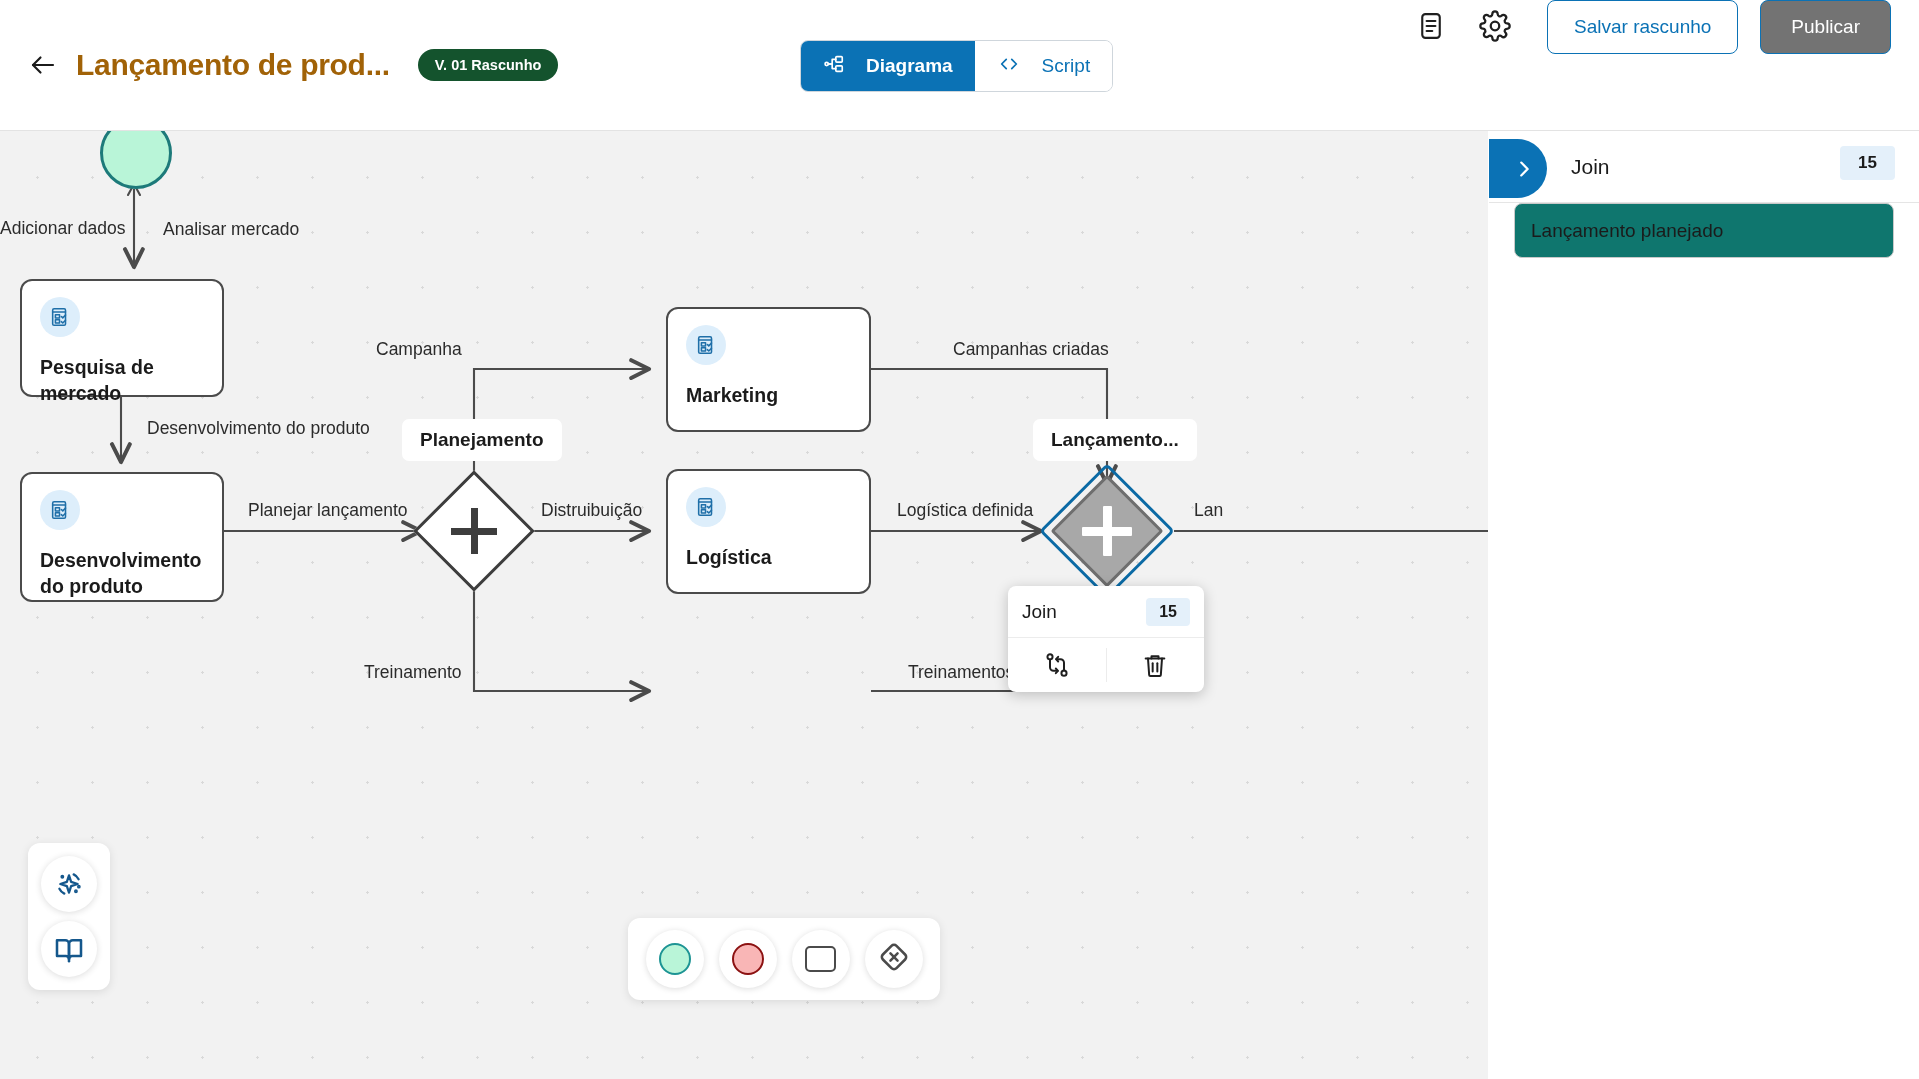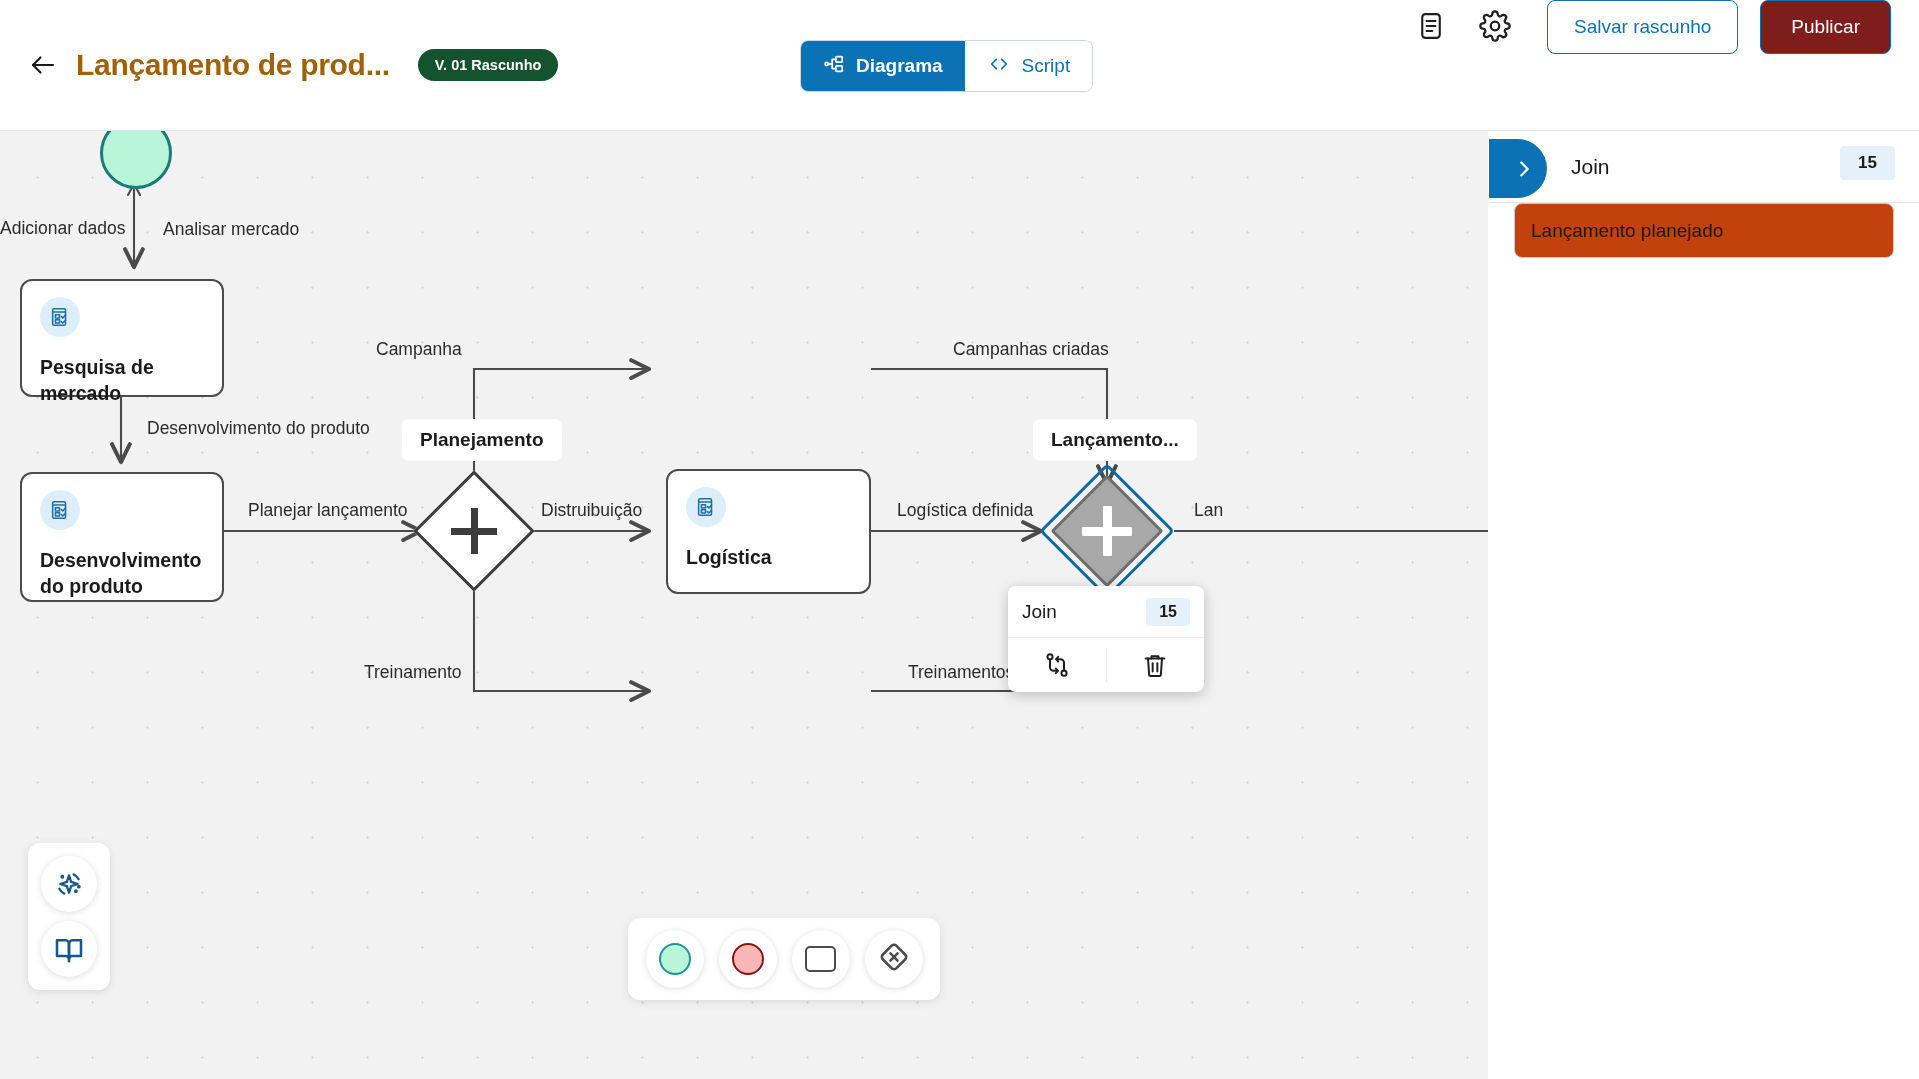--- a/index.html
+++ b/index.html
@@ -55,7 +55,7 @@
     white-space: nowrap;
   }
   .btn-primary {
-    background: #7f1d1d; color: #fff; border: 1px solid #0b72b5;
+    background: #737373; color: #fff; border: 1px solid #0b72b5;
     border-radius: 8px; height: 54px; padding: 0 30px; font-size: 19px;
     display: flex; align-items: center; cursor: pointer; margin-left: 22px;
     white-space: nowrap; font-weight: 500;

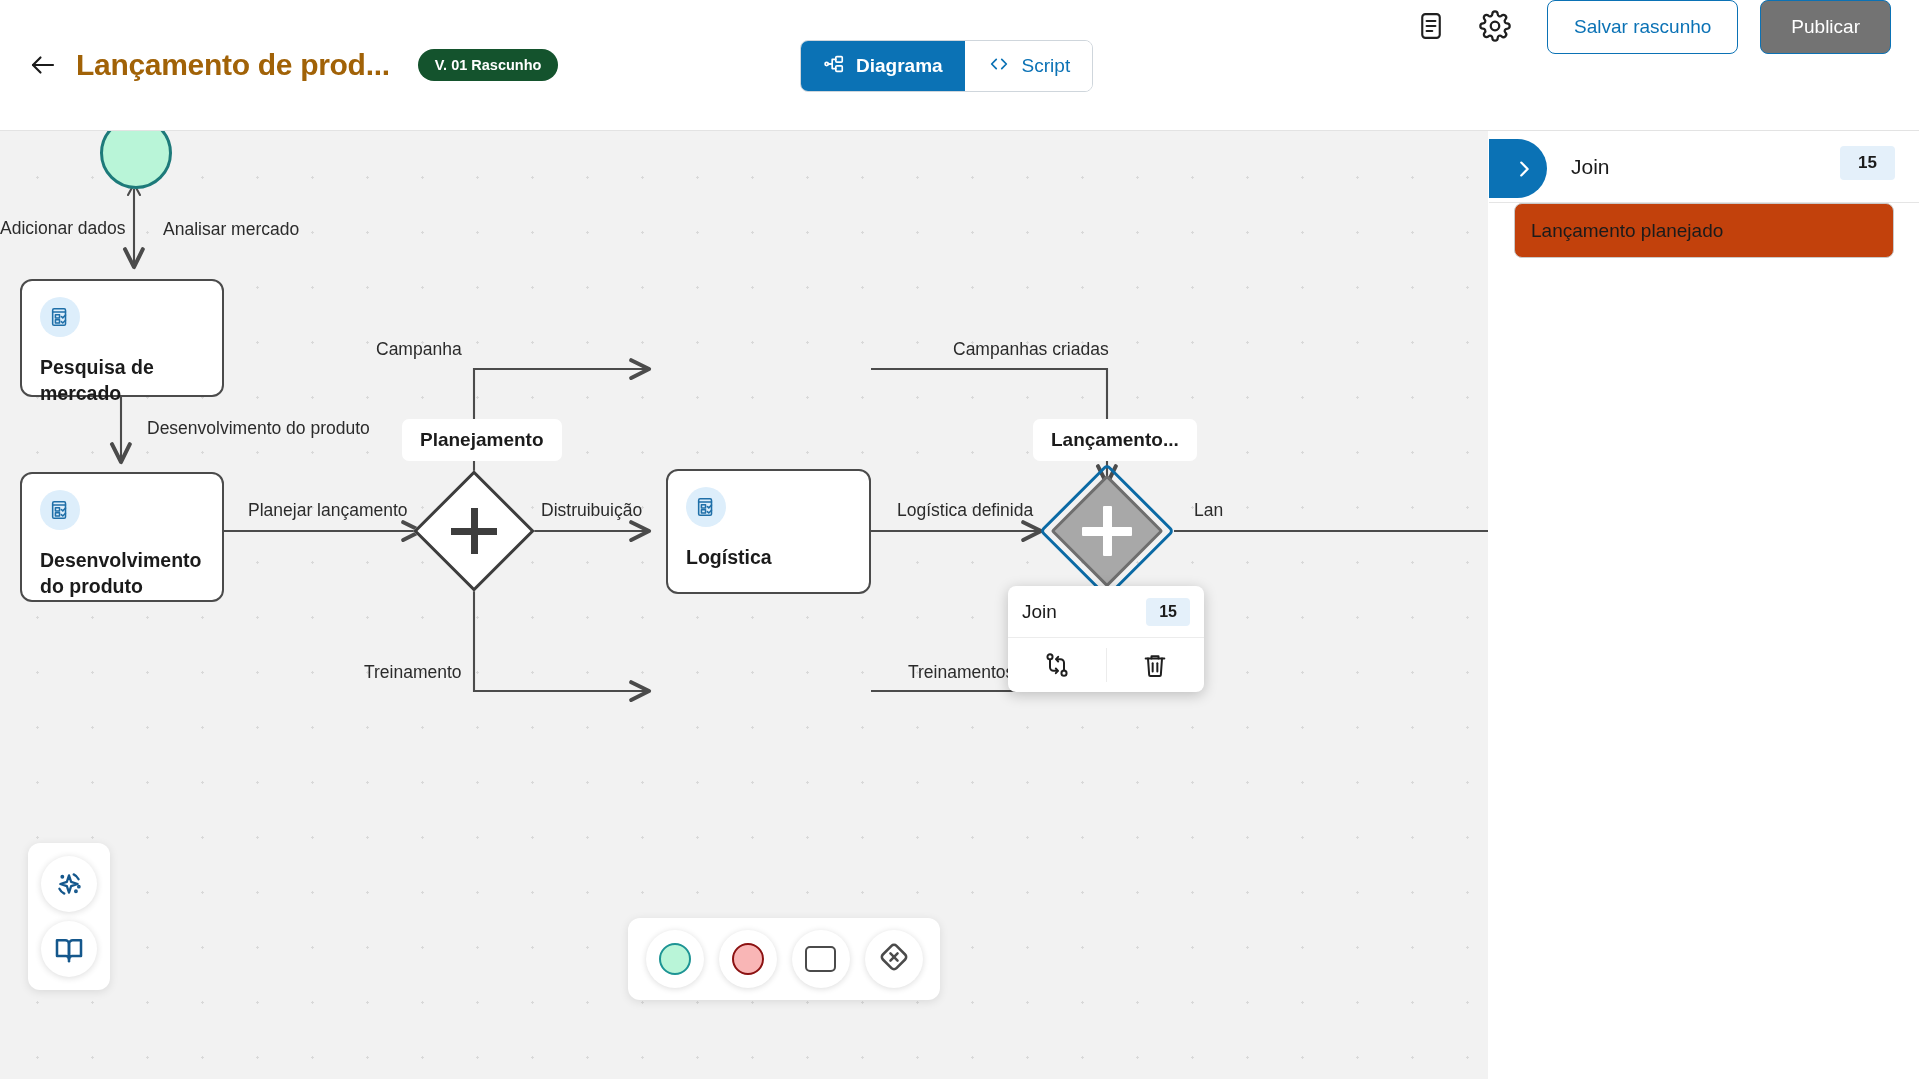--- a/index.html
+++ b/index.html
@@ -35,7 +35,7 @@
     overflow: hidden; height: 52px; background: #fff;
   }
   .mode-btn {
-    display: flex; align-items: center; gap: 11px;
+    display: flex; align-items: center; gap: 21px;
     padding: 0 22px; font-size: 19px; cursor: pointer; white-space: nowrap;
   }
   .mode-btn.active { background: #0b72b5; color: #ffffff; font-weight: 600; }

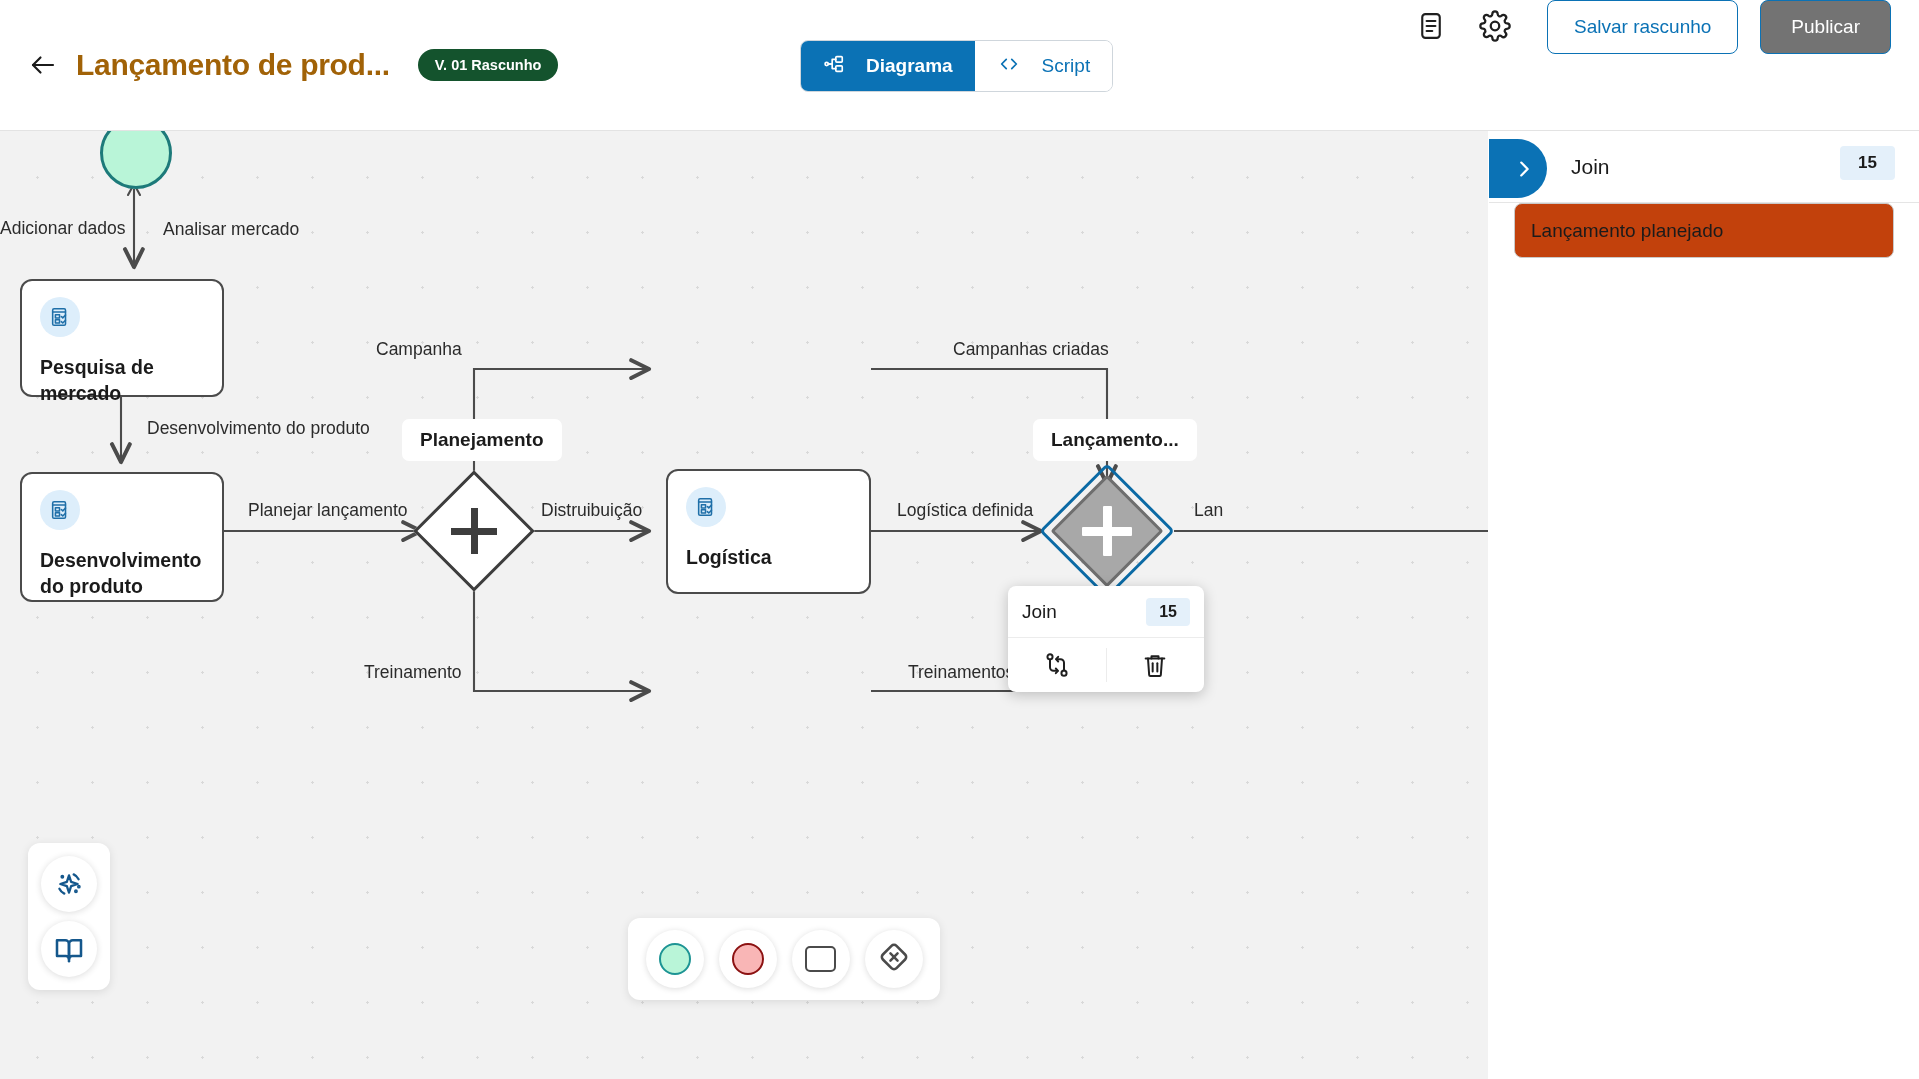--- a/index.html
+++ b/index.html
@@ -197,7 +197,7 @@
   .field-input {
     margin: 0 25px; height: 55px; border: 1px solid #c9c9c9; border-radius: 8px;
     display: flex; align-items: center; padding: 0 16px;
-    font-size: 19px; color: #1b1b1b; background: #c2410c; cursor: text;
+    font-size: 19px; color: #1b1b1b; background: #0f766e; cursor: text;
   }
 </style>
 </head>

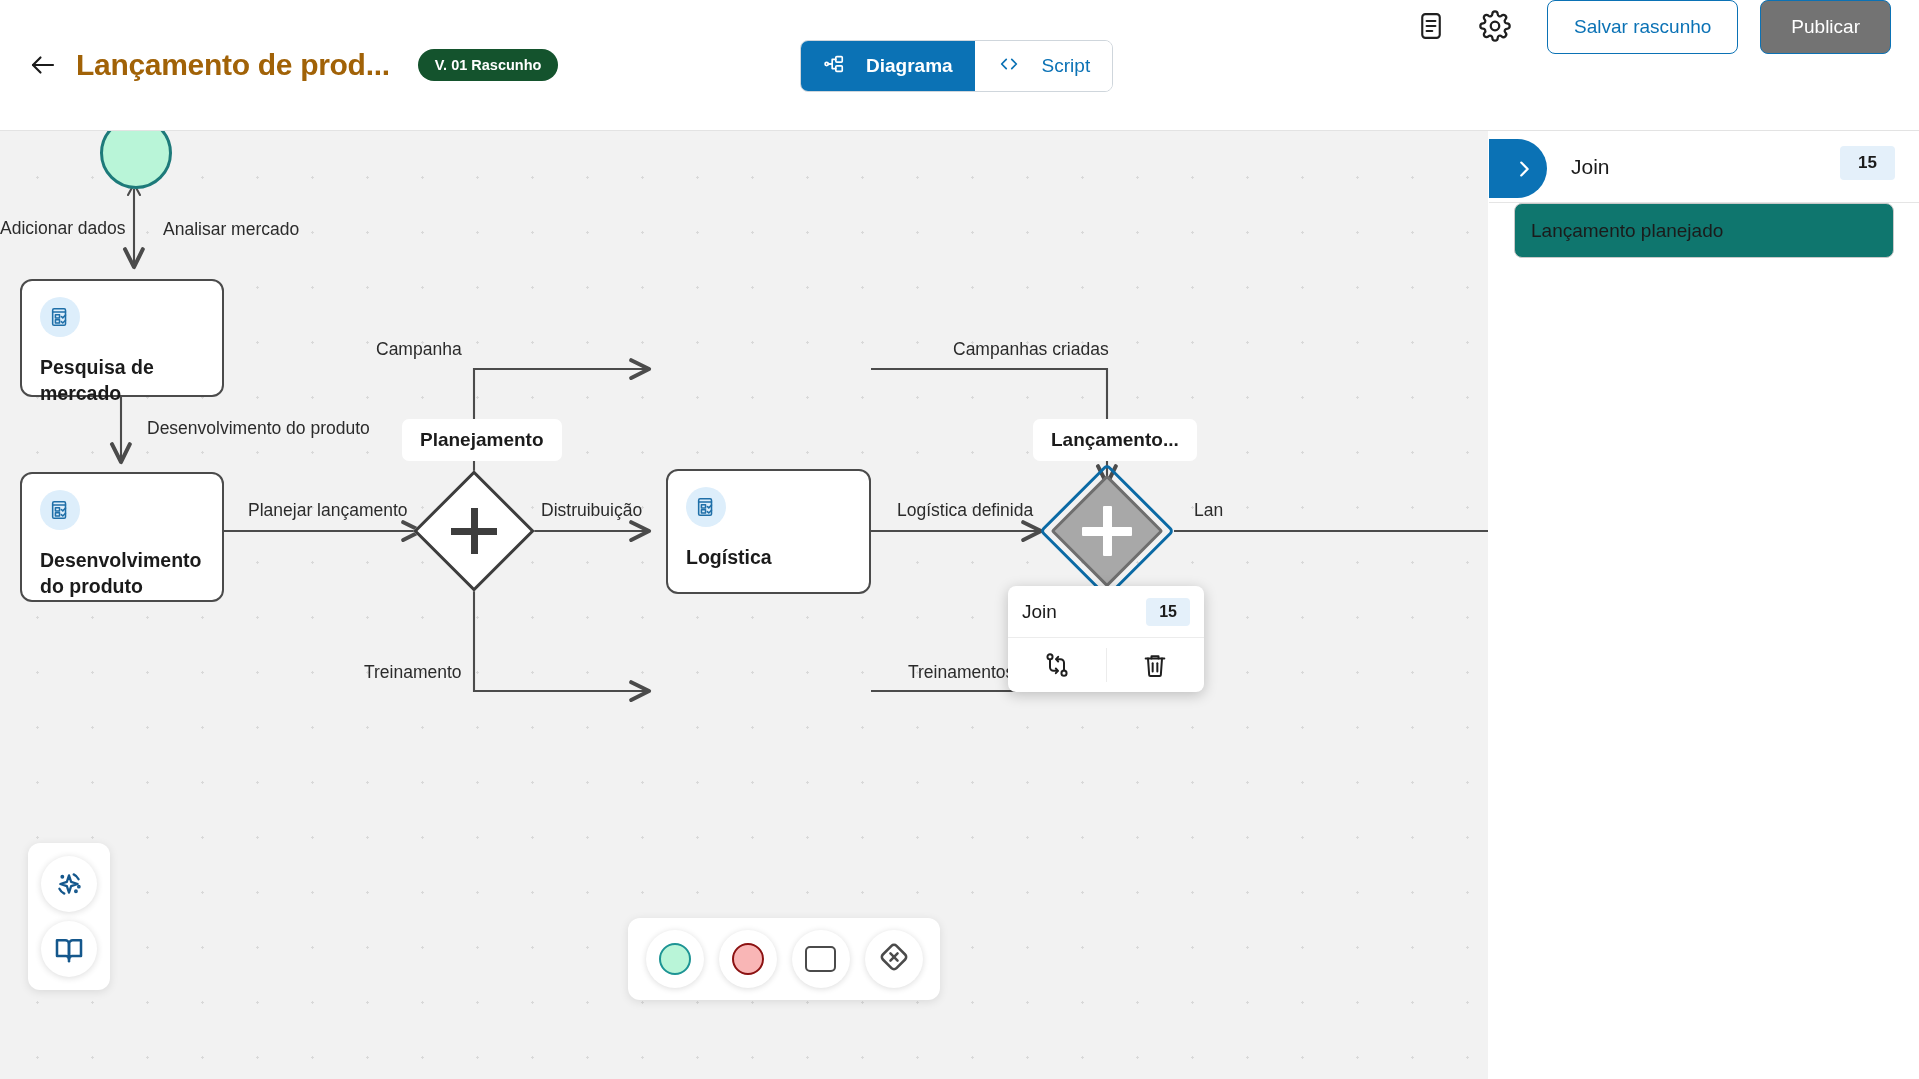--- a/index.html
+++ b/index.html
@@ -329,6 +329,19 @@
     </div>
     <div class="pill-label" style="left:402px; top:288px;">Planejamento</div>
 
+    <div class="node-task" style="left:666px; top:176px; width:205px; height:125px;">
+      <div class="node-icon-circle">
+        <svg width="22" height="22" viewBox="0 0 24 24" fill="none" stroke="#1f6fa8" stroke-width="1.7" stroke-linejoin="round" stroke-linecap="round">
+          <rect x="4" y="3" width="14" height="18" rx="1.5"></rect>
+            <line x1="4" y1="6.5" x2="18" y2="6.5"></line>
+          <rect x="7" y="9.5" width="4.5" height="3.5"></rect>
+            <rect x="7" y="15" width="4.5" height="3.5"></rect>
+          <polyline points="13.5,11.5 15,13 18,10"></polyline>
+            <polyline points="13.5,17 15,18.5 18,15.5"></polyline>
+        </svg>
+      </div>
+      <div class="node-label">Marketing</div>
+    </div>
 
     <div class="node-task" style="left:666px; top:338px; width:205px; height:125px;">
       <div class="node-icon-circle">

